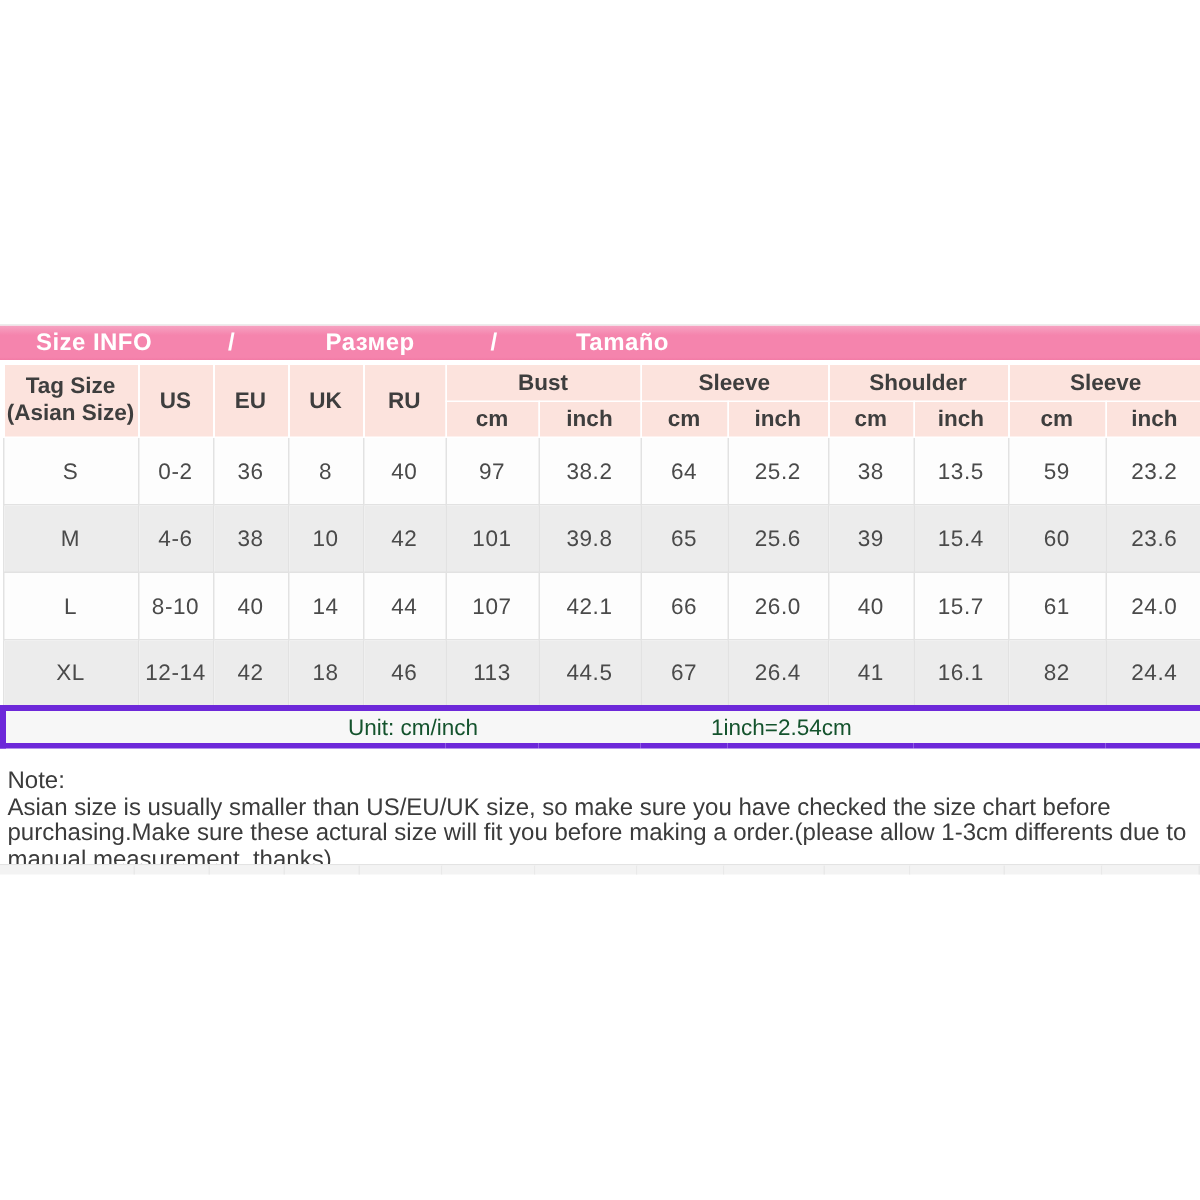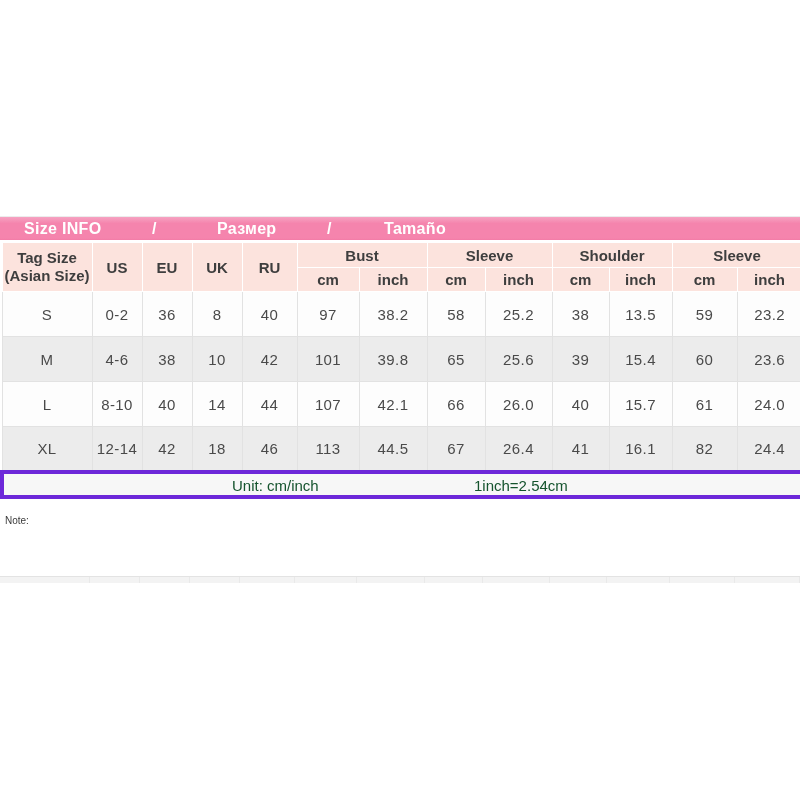--- a/index.html
+++ b/index.html
@@ -140,7 +140,7 @@
         <td>40</td>
         <td>97</td>
         <td>38.2</td>
-        <td>58</td>
+        <td>64</td>
         <td>25.2</td>
         <td>38</td>
         <td>13.5</td>

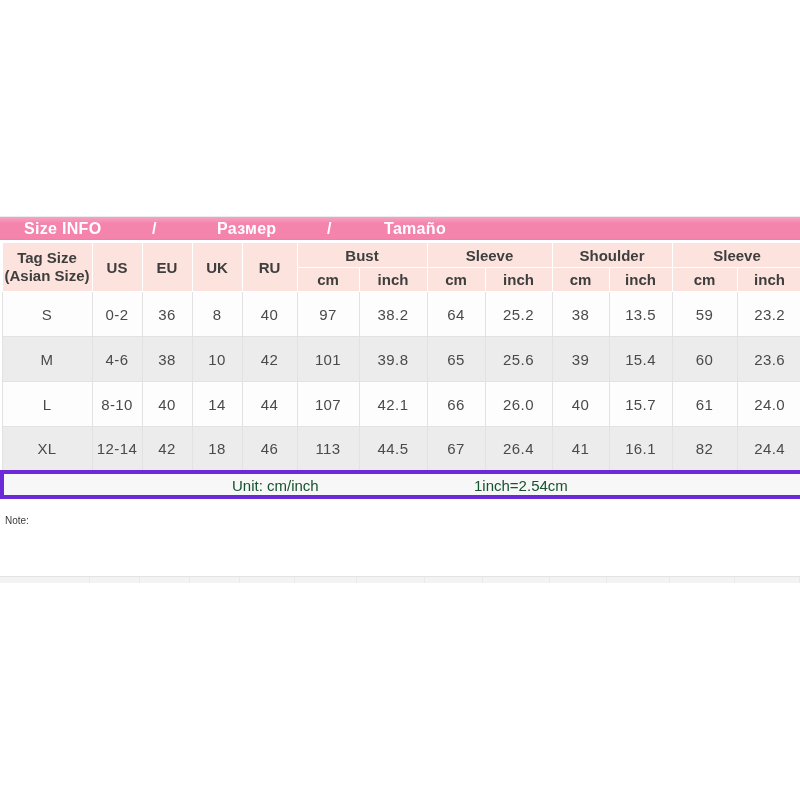--- a/index.html
+++ b/index.html
@@ -62,7 +62,7 @@
   .note {
     position:absolute; top:512px; left:0; width:800px;
     padding:0 6px 0 5px;
-    font-size:10px; line-height:17.5px; color:#3b3b3b;
+    font-size:16px; line-height:17.5px; color:#3b3b3b;
   }
   .note .note-heading { display:block; }
 

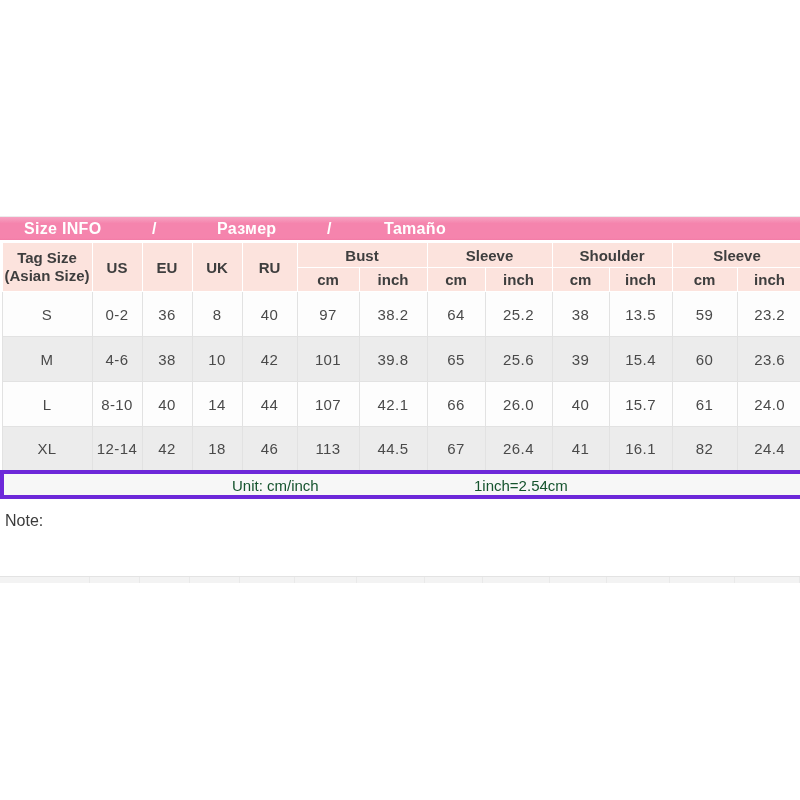--- a/index.html
+++ b/index.html
@@ -205,6 +205,7 @@
 
   <div class="note">
     <span class="note-heading">Note:</span>
+    <span class="note-body">Asian size is usually smaller than US/EU/UK size, so make sure you have checked the size chart before purchasing.Make sure these actural size will fit you before making a order.(please allow 1-3cm differents due to manual measurement, thanks).</span>
   </div>
 
   <div class="cutoff-row">

